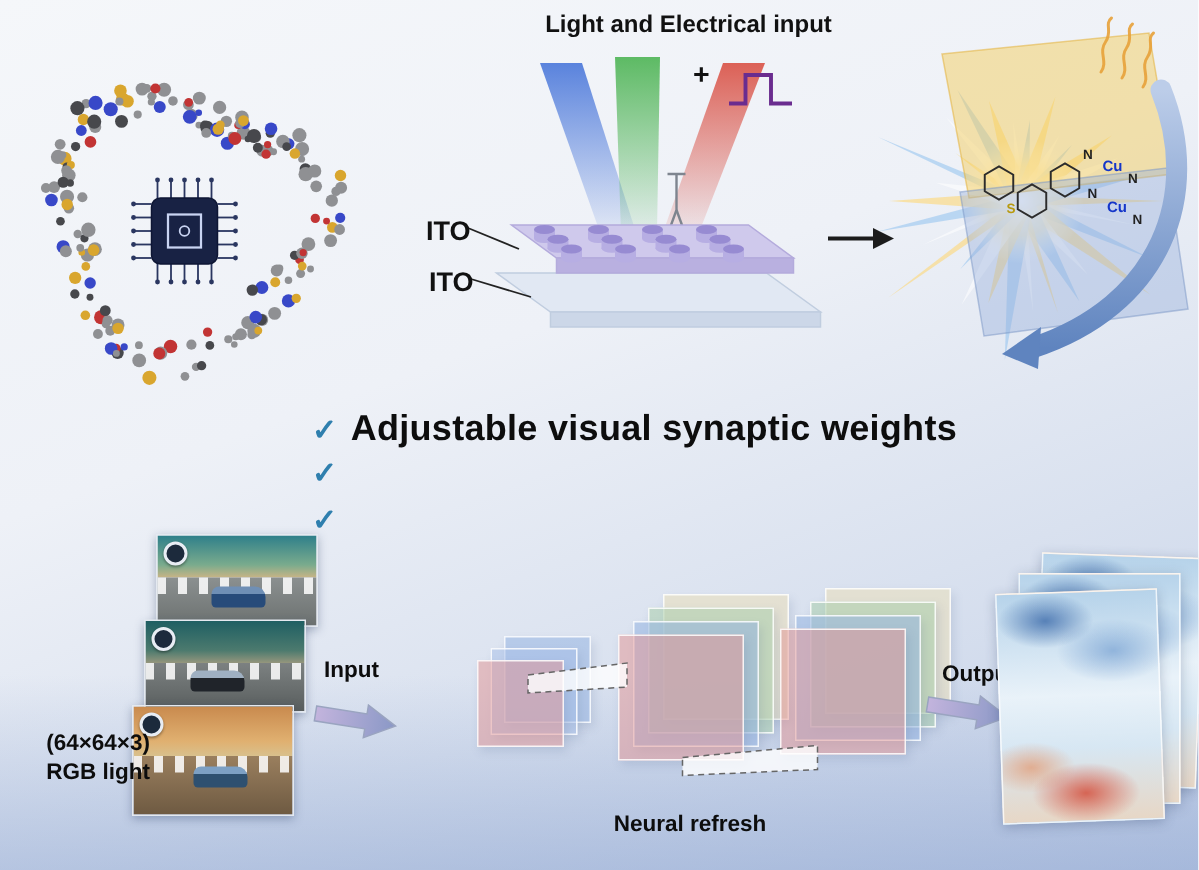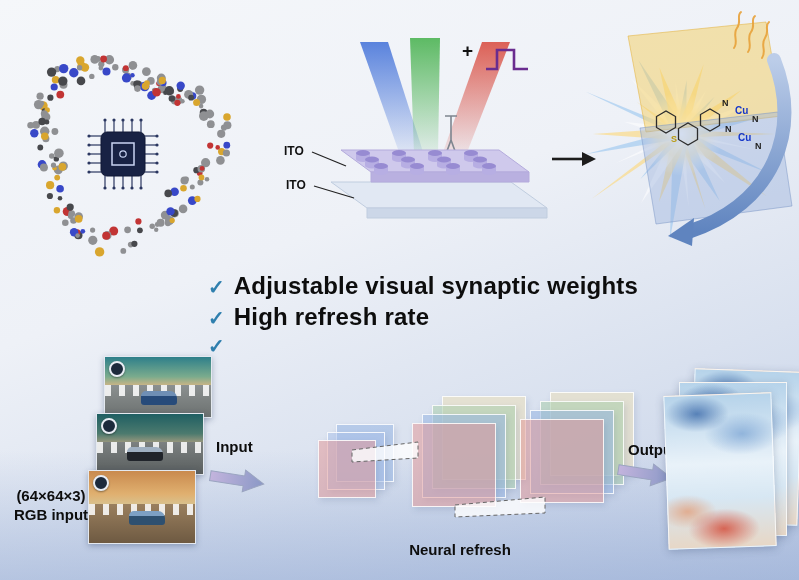--- a/index.html
+++ b/index.html
@@ -287,6 +287,7 @@
     </g>
   </svg>
 
+  <div class="title">Light and Electrical input</div>
 
   <svg class="abs" style="left:332px;top:30px" width="230" height="128" viewBox="0 0 230 128">
     <defs>

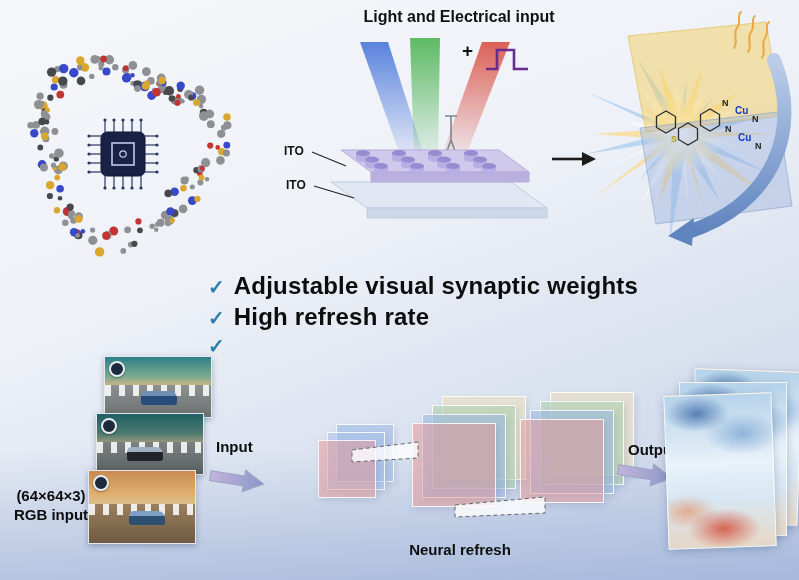--- a/index.html
+++ b/index.html
@@ -11,7 +11,7 @@
   .title{position:absolute;left:325px;top:8px;width:268px;text-align:center;
     font-size:16px;font-weight:bold;color:#111;}
   .plus{position:absolute;left:462px;top:40px;font-size:19px;font-weight:bold;color:#111;}
-  .ito{position:absolute;font-size:12px;font-weight:bold;color:#111;text-align:center;}
+  .ito{position:absolute;font-size:18px;font-weight:bold;color:#111;text-align:center;}
   .checklist{position:absolute;left:208px;top:272px;}
   .feat-row{display:flex;align-items:baseline;height:31px;}
   .feat-check{color:#2f7fae;font-size:20px;font-weight:bold;margin-right:9px;}

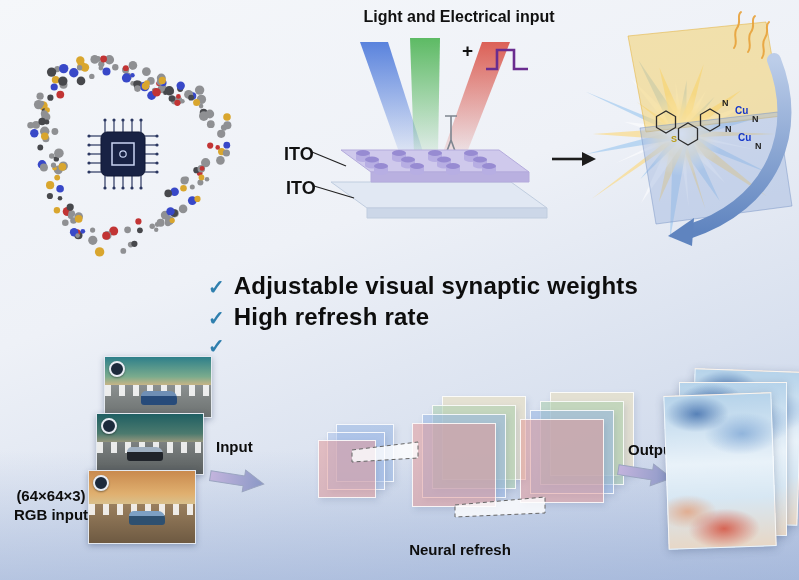--- a/index.html
+++ b/index.html
@@ -450,7 +450,6 @@
     </div>
     <div class="feat-row">
       <span class="feat-check">✓</span>
-      <span class="feat-label">High refresh rate</span>
     </div>
     <div class="feat-row">
       <span class="feat-check">✓</span>

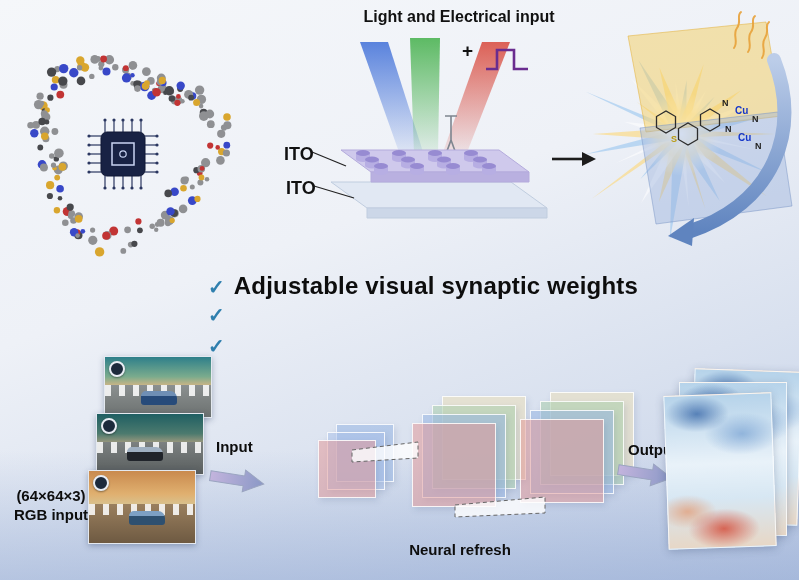--- a/index.html
+++ b/index.html
@@ -35,7 +35,7 @@
   .p3 .ph-sky{background:linear-gradient(180deg,#c98a4e,#e0b070 70%,#d9c08c);}
   .p3 .ph-road{background:linear-gradient(180deg,#9a7f5e,#6e5a42);}
   .p3 .ph-car{left:40px;top:40px;background:linear-gradient(180deg,#7da0c4 35%,#2e5070 36%);}
-  .rgb-label{position:absolute;left:2px;top:486px;width:98px;text-align:center;
+  .rgb-label{position:absolute;left:2px;top:486px;width:98px;text-align:right;
     font-size:15px;font-weight:bold;color:#0d0d0d;line-height:19px;}
   .flow-label{position:absolute;font-size:15px;font-weight:bold;color:#0d0d0d;}
   .stack{position:absolute;}

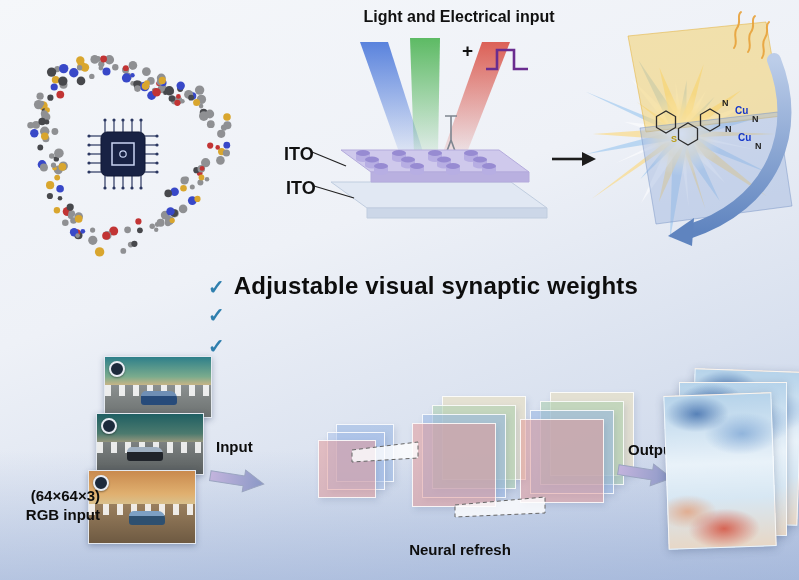--- a/index.html
+++ b/index.html
@@ -480,7 +480,7 @@
 
   <div class="rgb-label">
     <div>(64×64×3)</div>
-    <div>RGB input</div>
+    <div>RGB light</div>
   </div>
 
   <div class="flow-label" style="left:216px;top:438px">Input</div>

